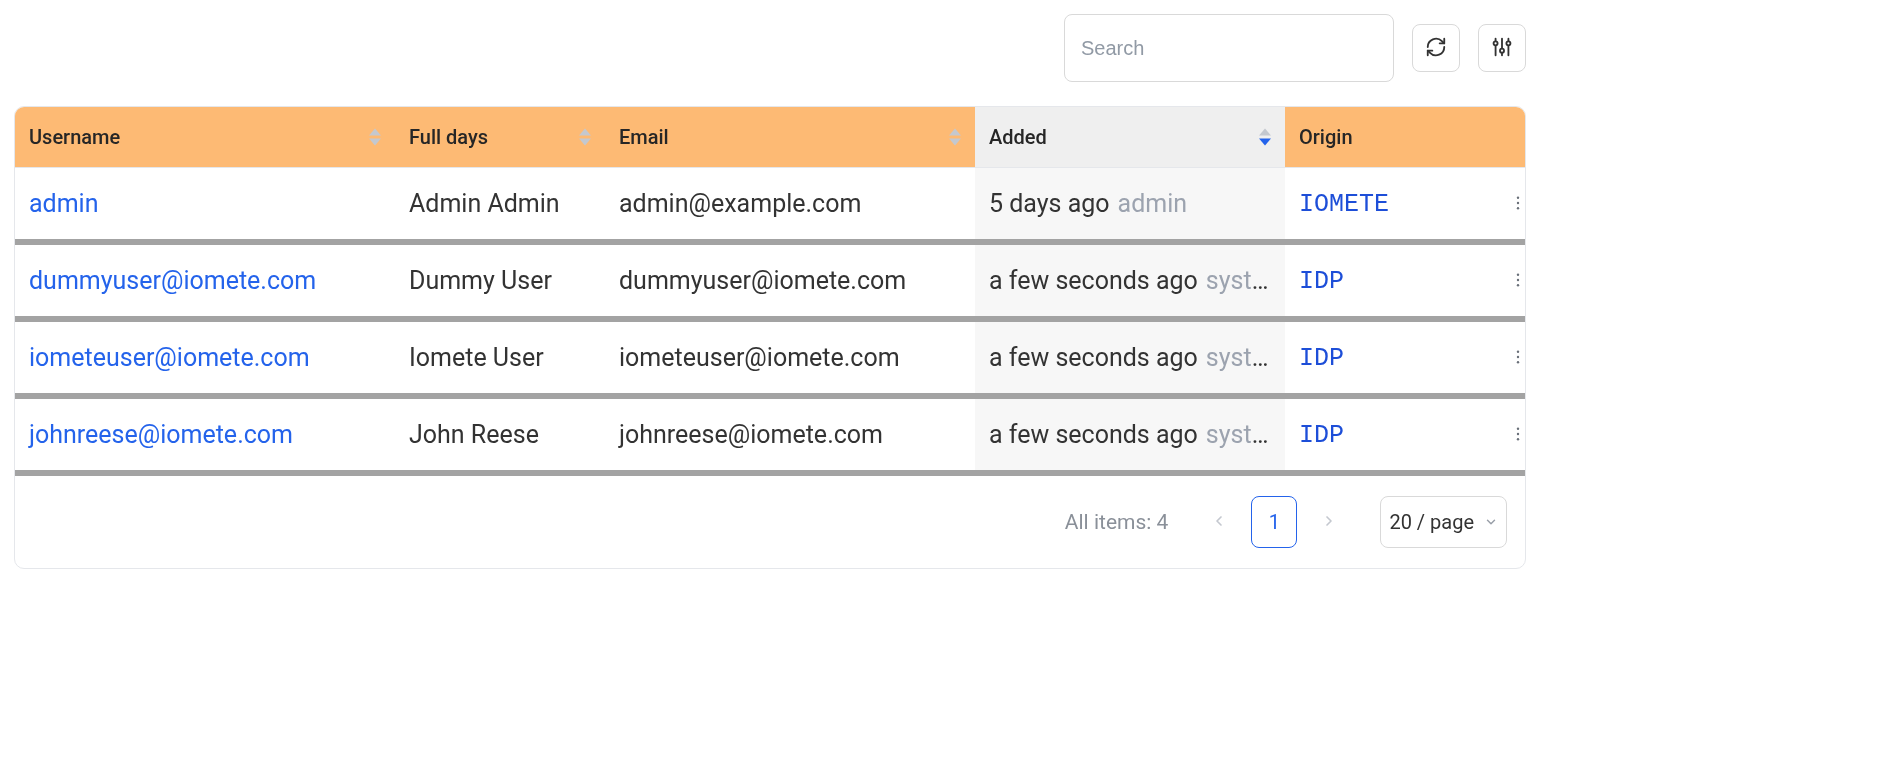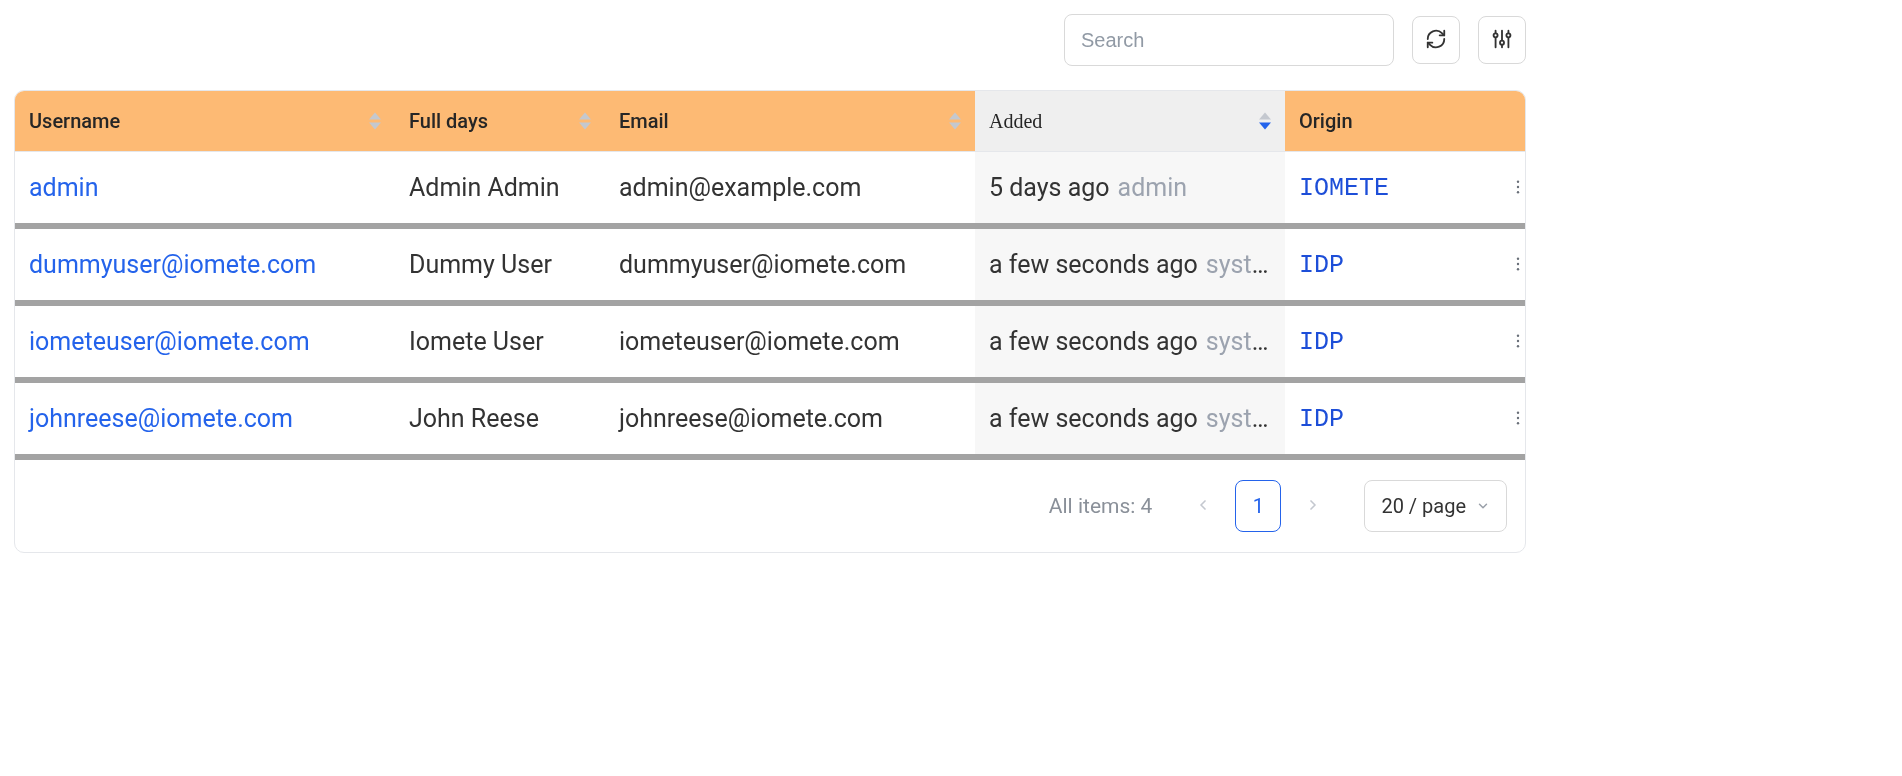--- a/index.html
+++ b/index.html
@@ -52,7 +52,7 @@
   }
   .search-input {
     width: 330px;
-    height: 52px;
+    height: 68px;
     border: 1px solid #d9d9d9;
     border-radius: 8px;
     padding: 0 16px;

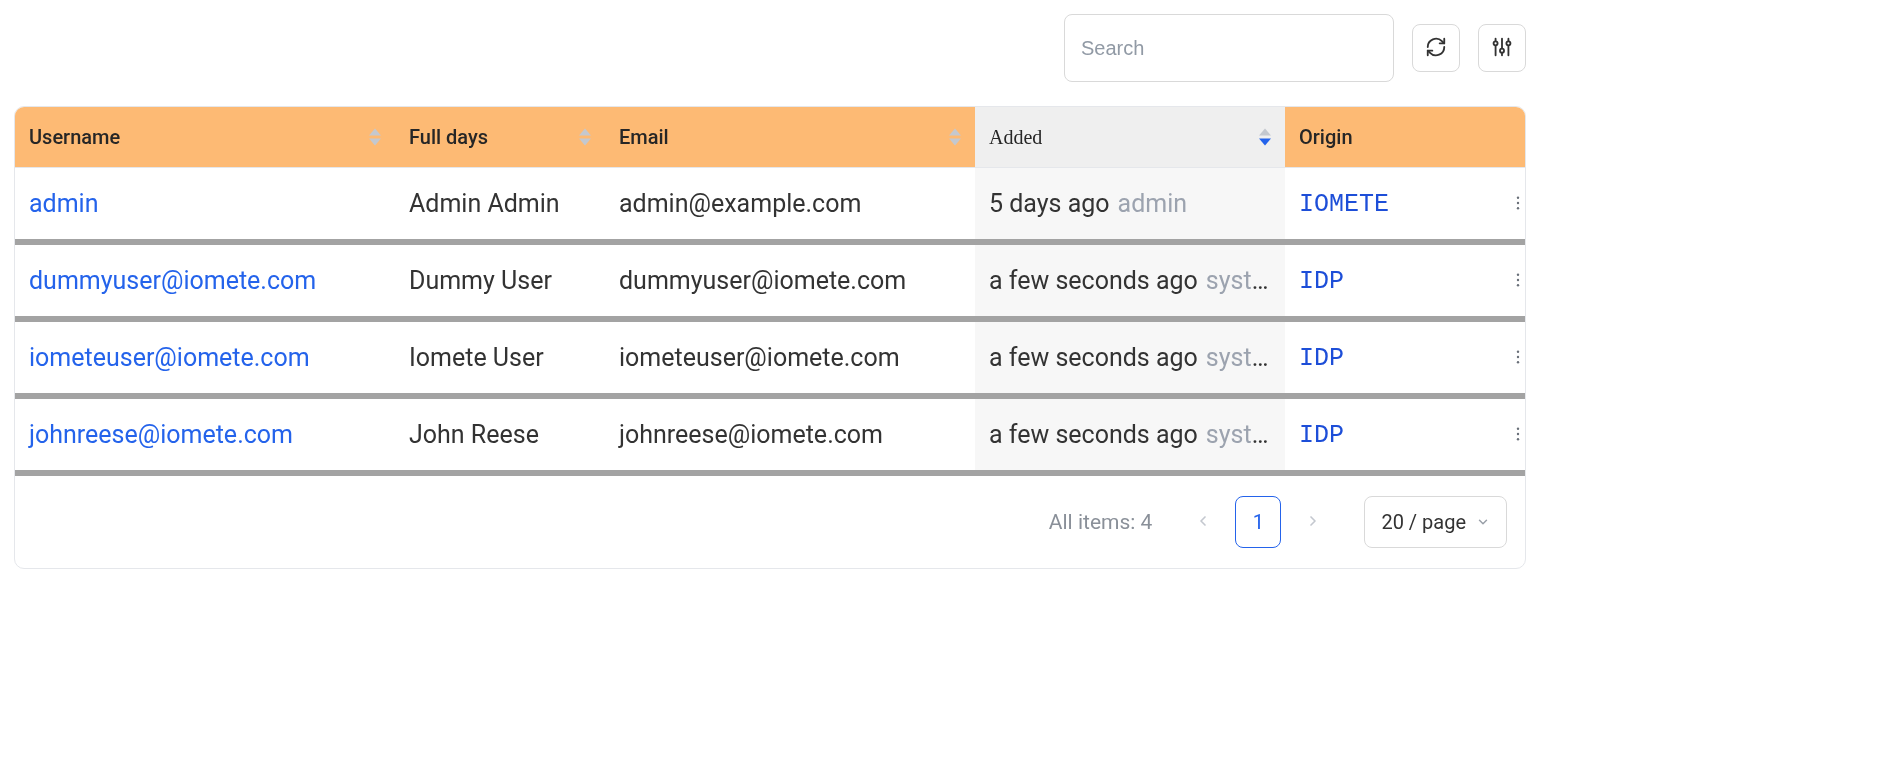--- a/index.html
+++ b/index.html
@@ -96,7 +96,6 @@
   }
   thead th.sorted {
     background: #efefef;
-    font-family: Liberation Serif, serif;
   }
   tbody td {
     padding: 20px 14px;

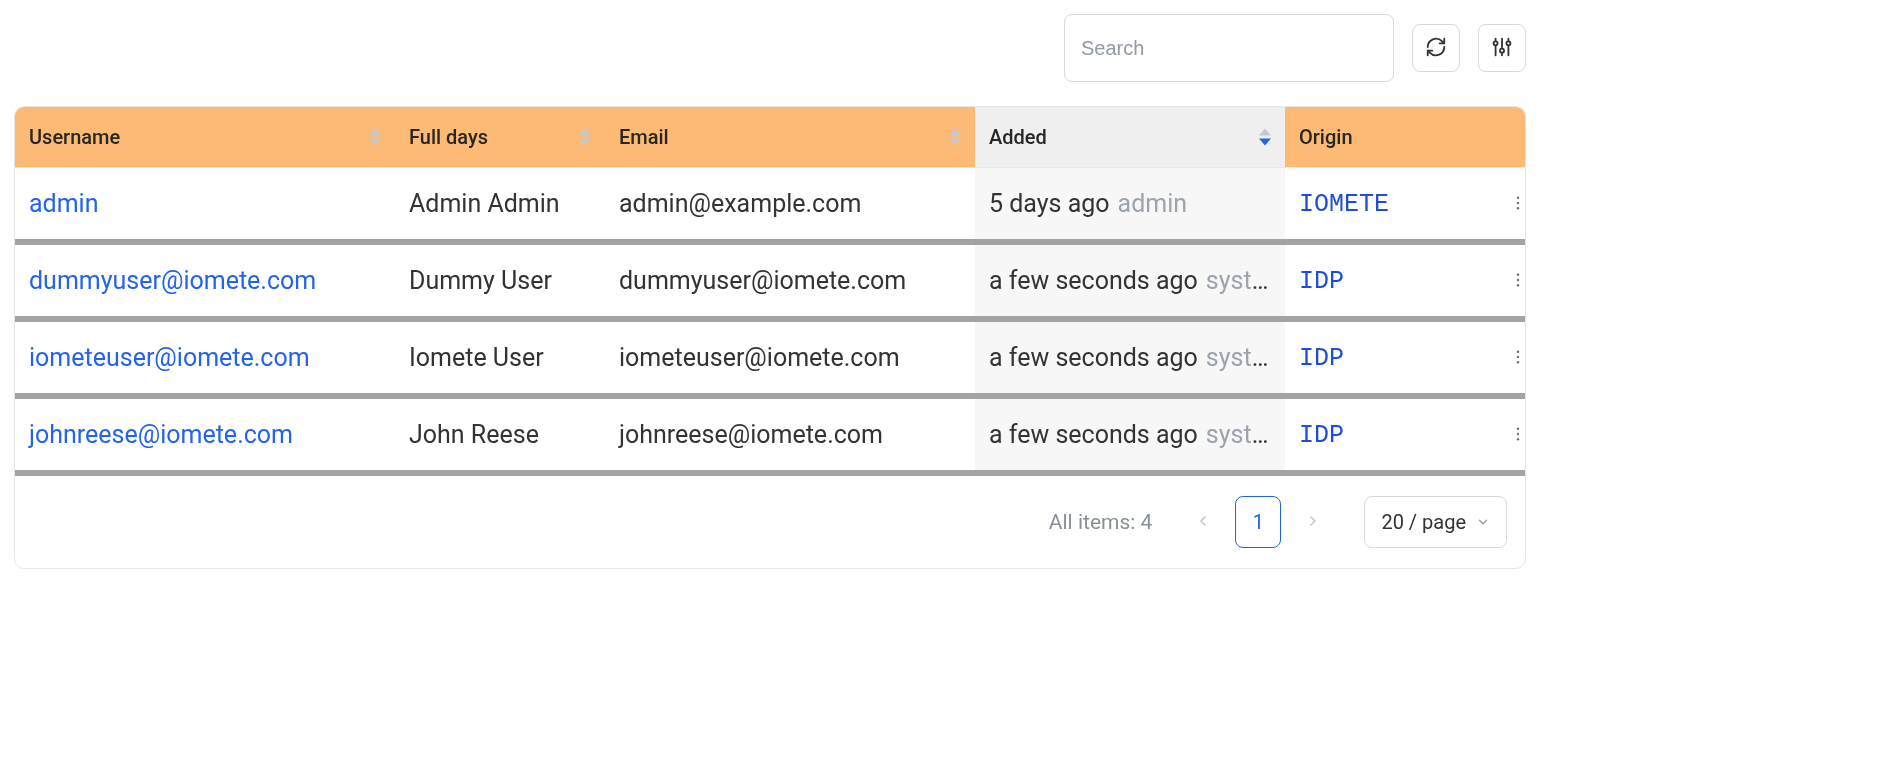--- a/index.html
+++ b/index.html
@@ -195,7 +195,7 @@
     height: 52px;
     border: 1px solid #d9d9d9;
     border-radius: 8px;
-    padding: 0 16px;
+    padding: 0 8px;
     display:flex;
     align-items:center;
     gap:10px;

